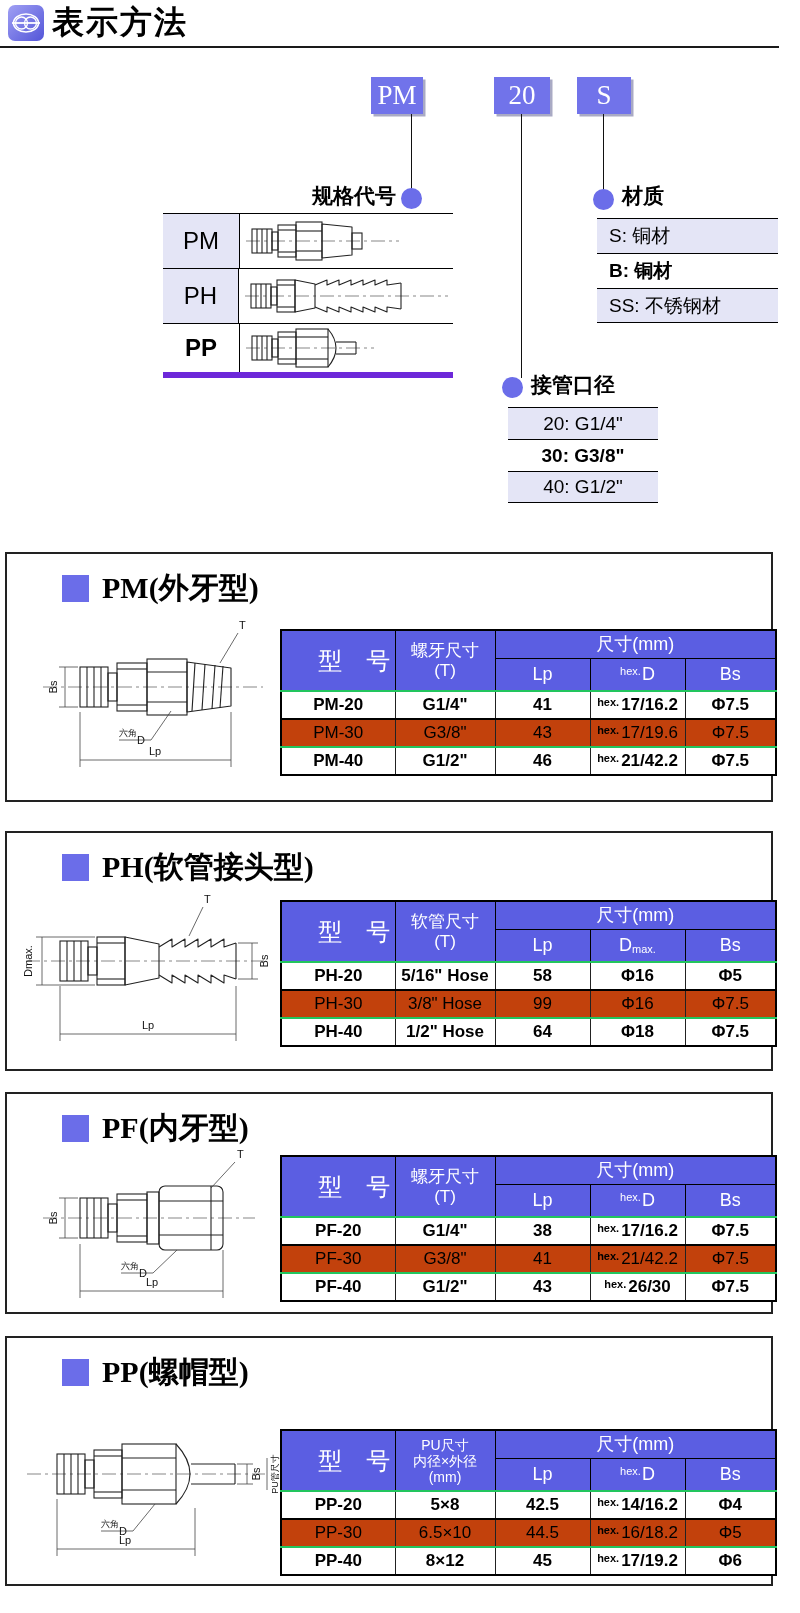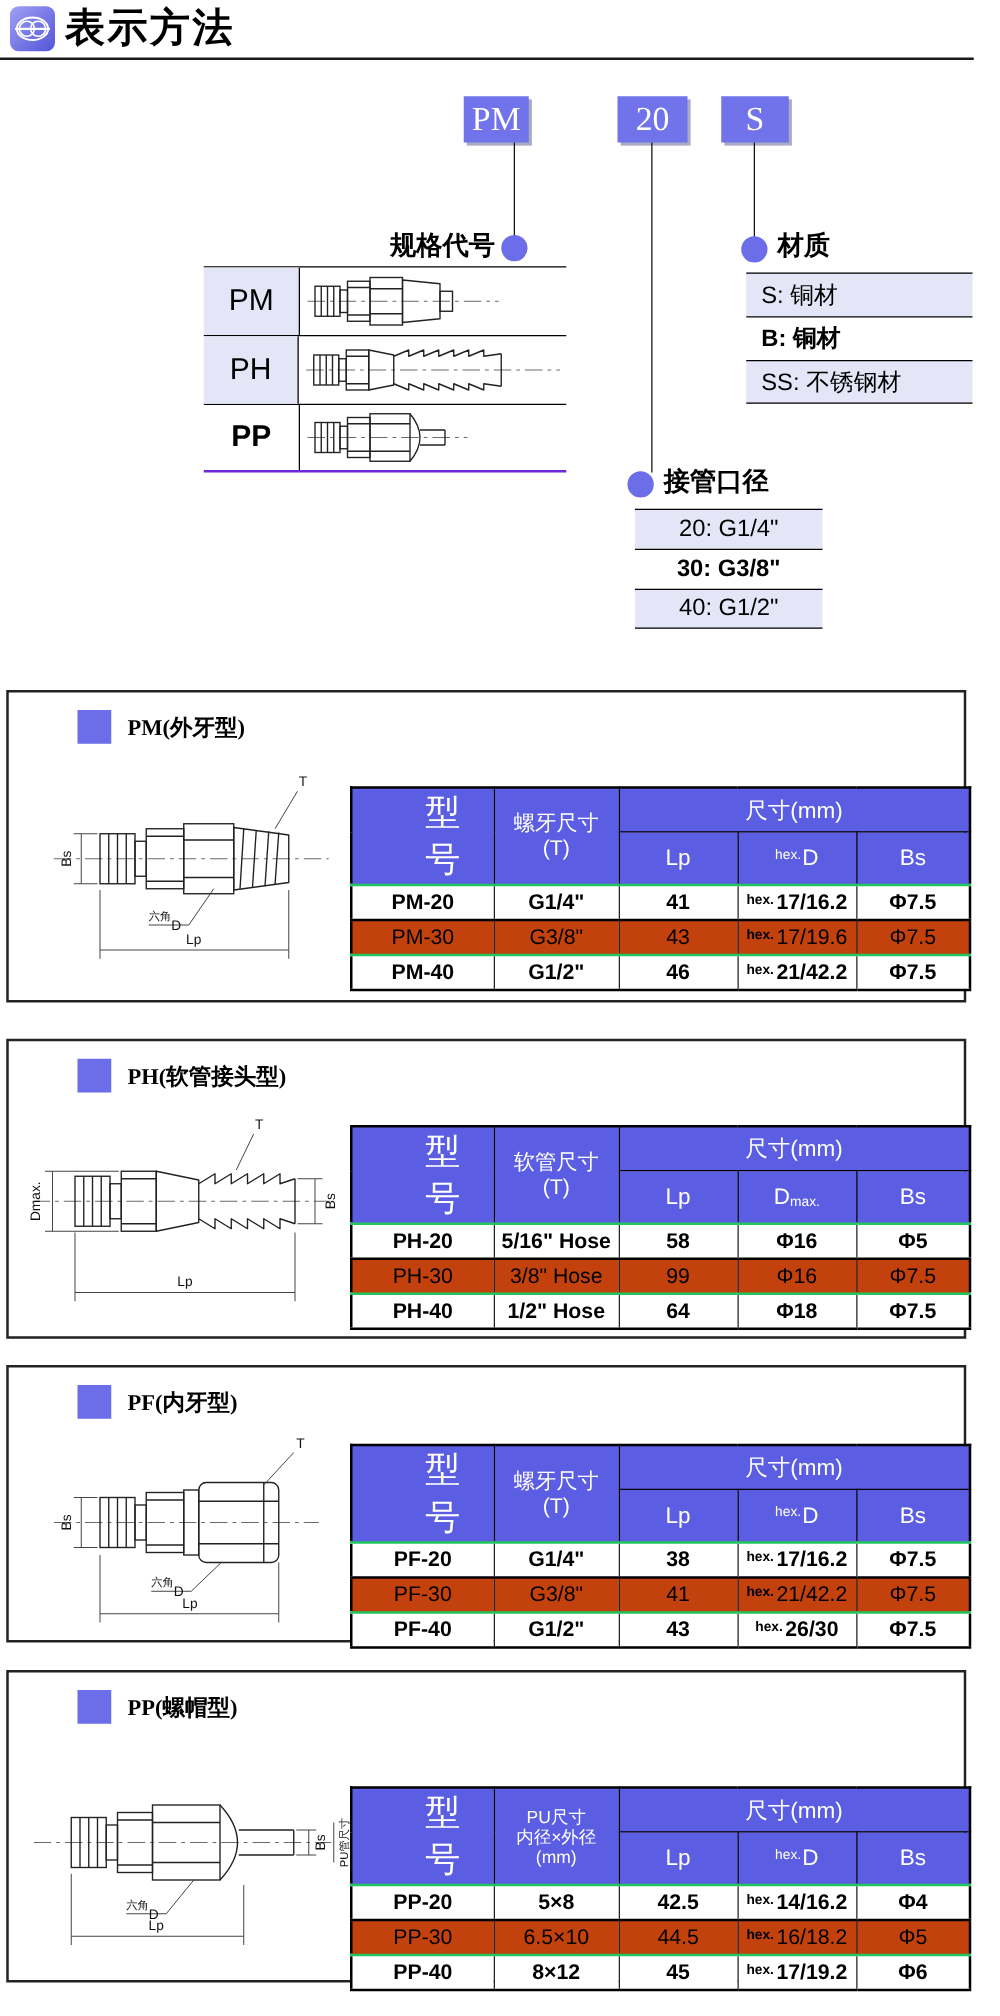--- a/index.html
+++ b/index.html
@@ -31,7 +31,7 @@
   
   .spectable { left:163px; top:213px; width:290px; }
   .specrow { display:flex; height:55px; border-top:1px solid #000; }
-  .specrow:last-child { border-bottom:2px solid #6d28d9; }
+  .specrow:last-child { border-bottom:6px solid #6d28d9; }
   .speccode { width:77px; border-right:1.3px solid #000; display:flex; align-items:center; justify-content:center; font-size:24px; }
   .specrow.shade .speccode { background:#e4e5f6; }
   .specrow.boldrow .speccode { font-weight:bold; }

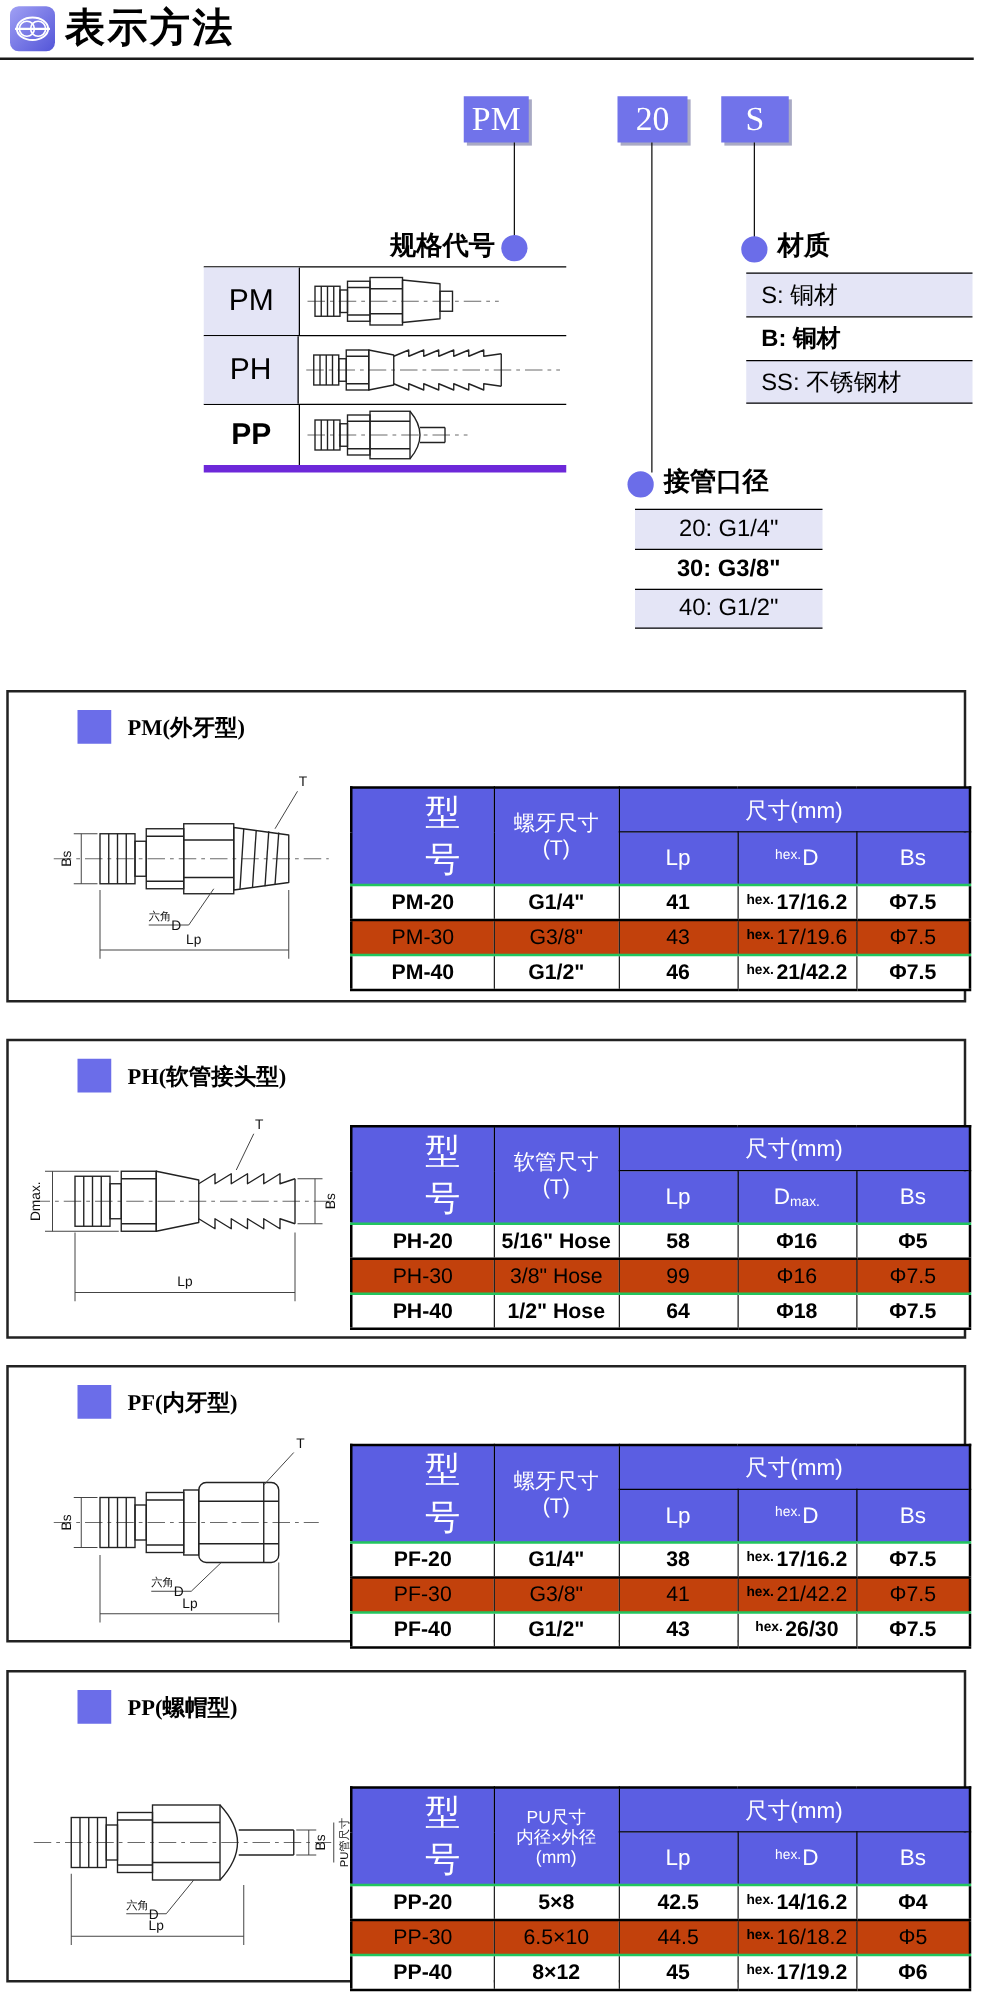--- a/index.html
+++ b/index.html
@@ -41,7 +41,7 @@
   .section { left:5px; width:768px; border:2px solid #222; background:#fff; position:absolute; }
   .sec-title { position:absolute; left:55px; top:14px; display:flex; align-items:center; gap:13px; }
   .sec-sq { width:27px; height:27px; background:#6b6de9; }
-  .sec-title .t { font-family:"Liberation Serif", serif; font-weight:bold; font-size:18px; white-space:nowrap; }
+  .sec-title .t { font-family:"Liberation Serif", serif; font-weight:bold; font-size:30px; white-space:nowrap; }
 
   
   .datatable { position:absolute; border-collapse:collapse; table-layout:fixed; border:2px solid #000; }

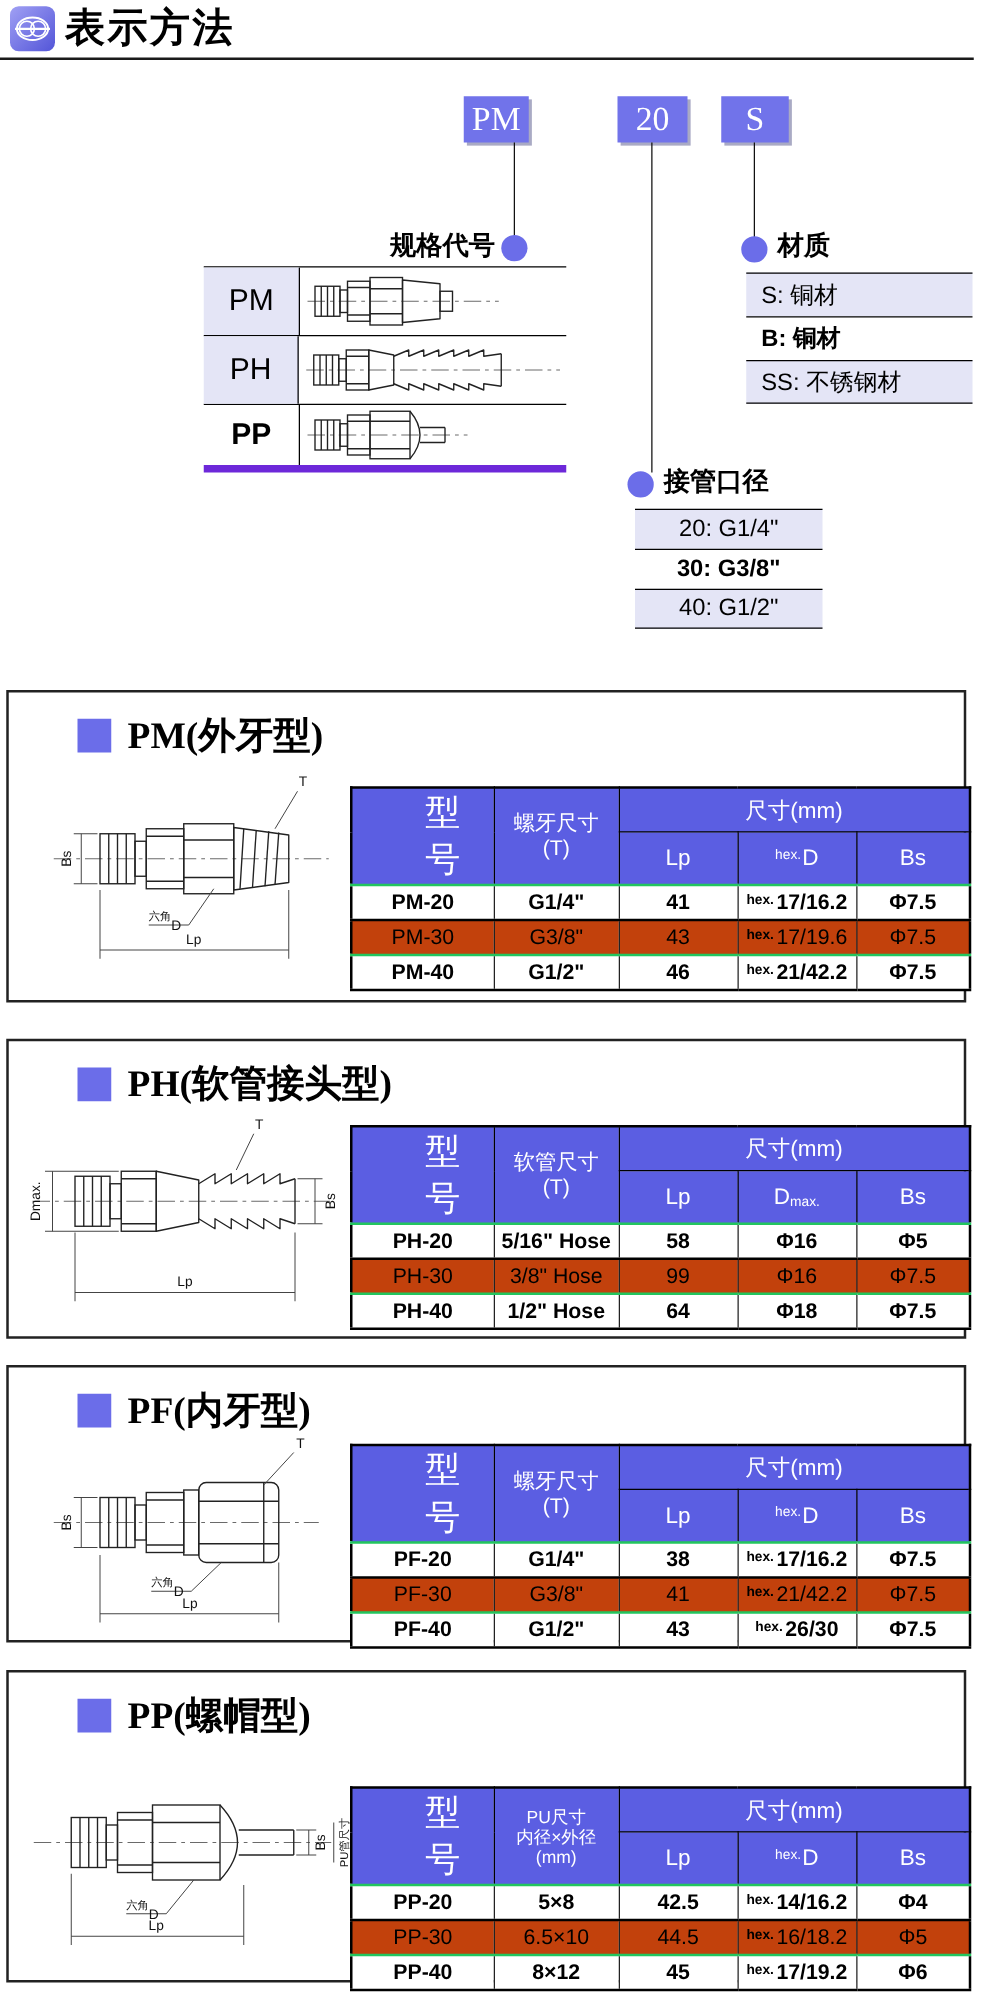--- a/index.html
+++ b/index.html
@@ -46,7 +46,7 @@
   
   .datatable { position:absolute; border-collapse:collapse; table-layout:fixed; border:2px solid #000; }
   .datatable th { background:#5b5ee2; color:#fff; font-weight:normal; border:1.5px solid #000; text-align:center; }
-  .datatable th.model { font-size:28px;padding-left:32px; }
+  .datatable th.model { font-size:24px;padding-left:32px; }
   .datatable th.spec2 { font-size:17px; line-height:20px; }
   .datatable th.spec3 { font-size:14px; line-height:16px;margin-top:28px; }
   .datatable th.size { height:28px; font-size:18px; }

